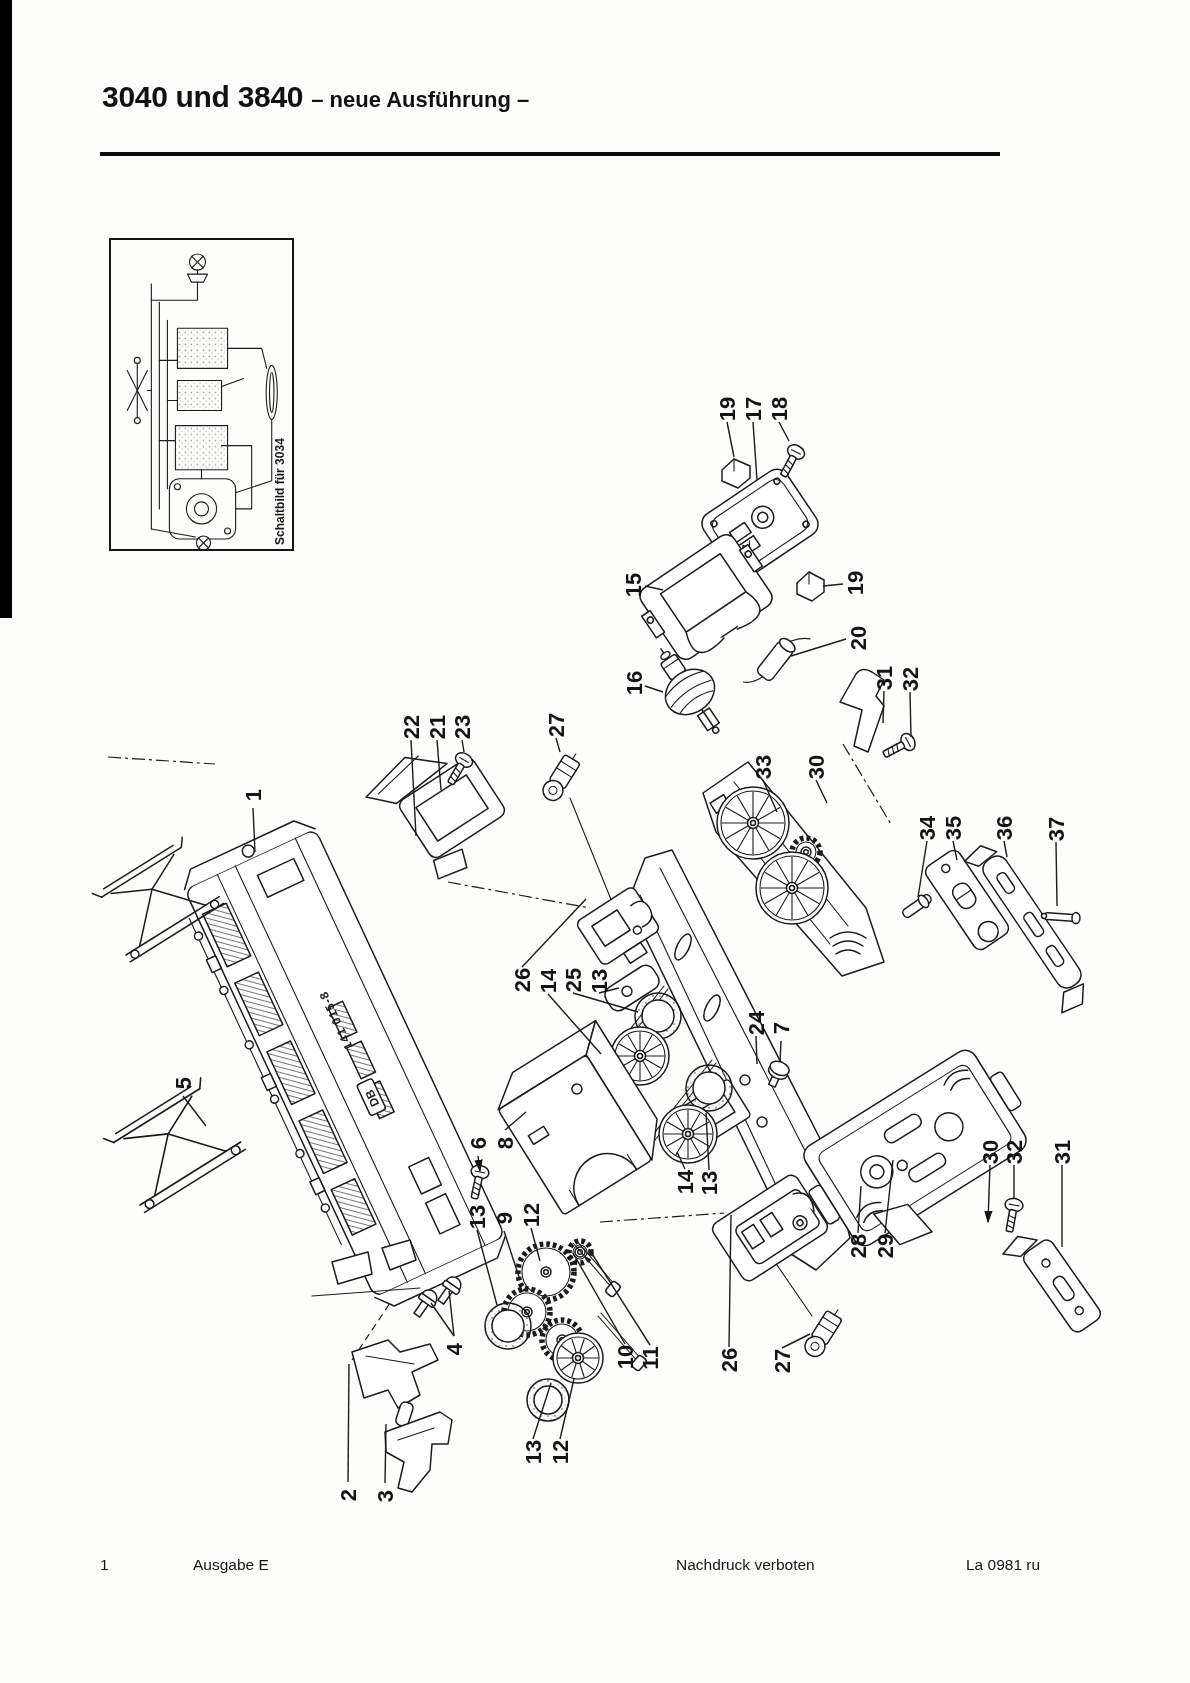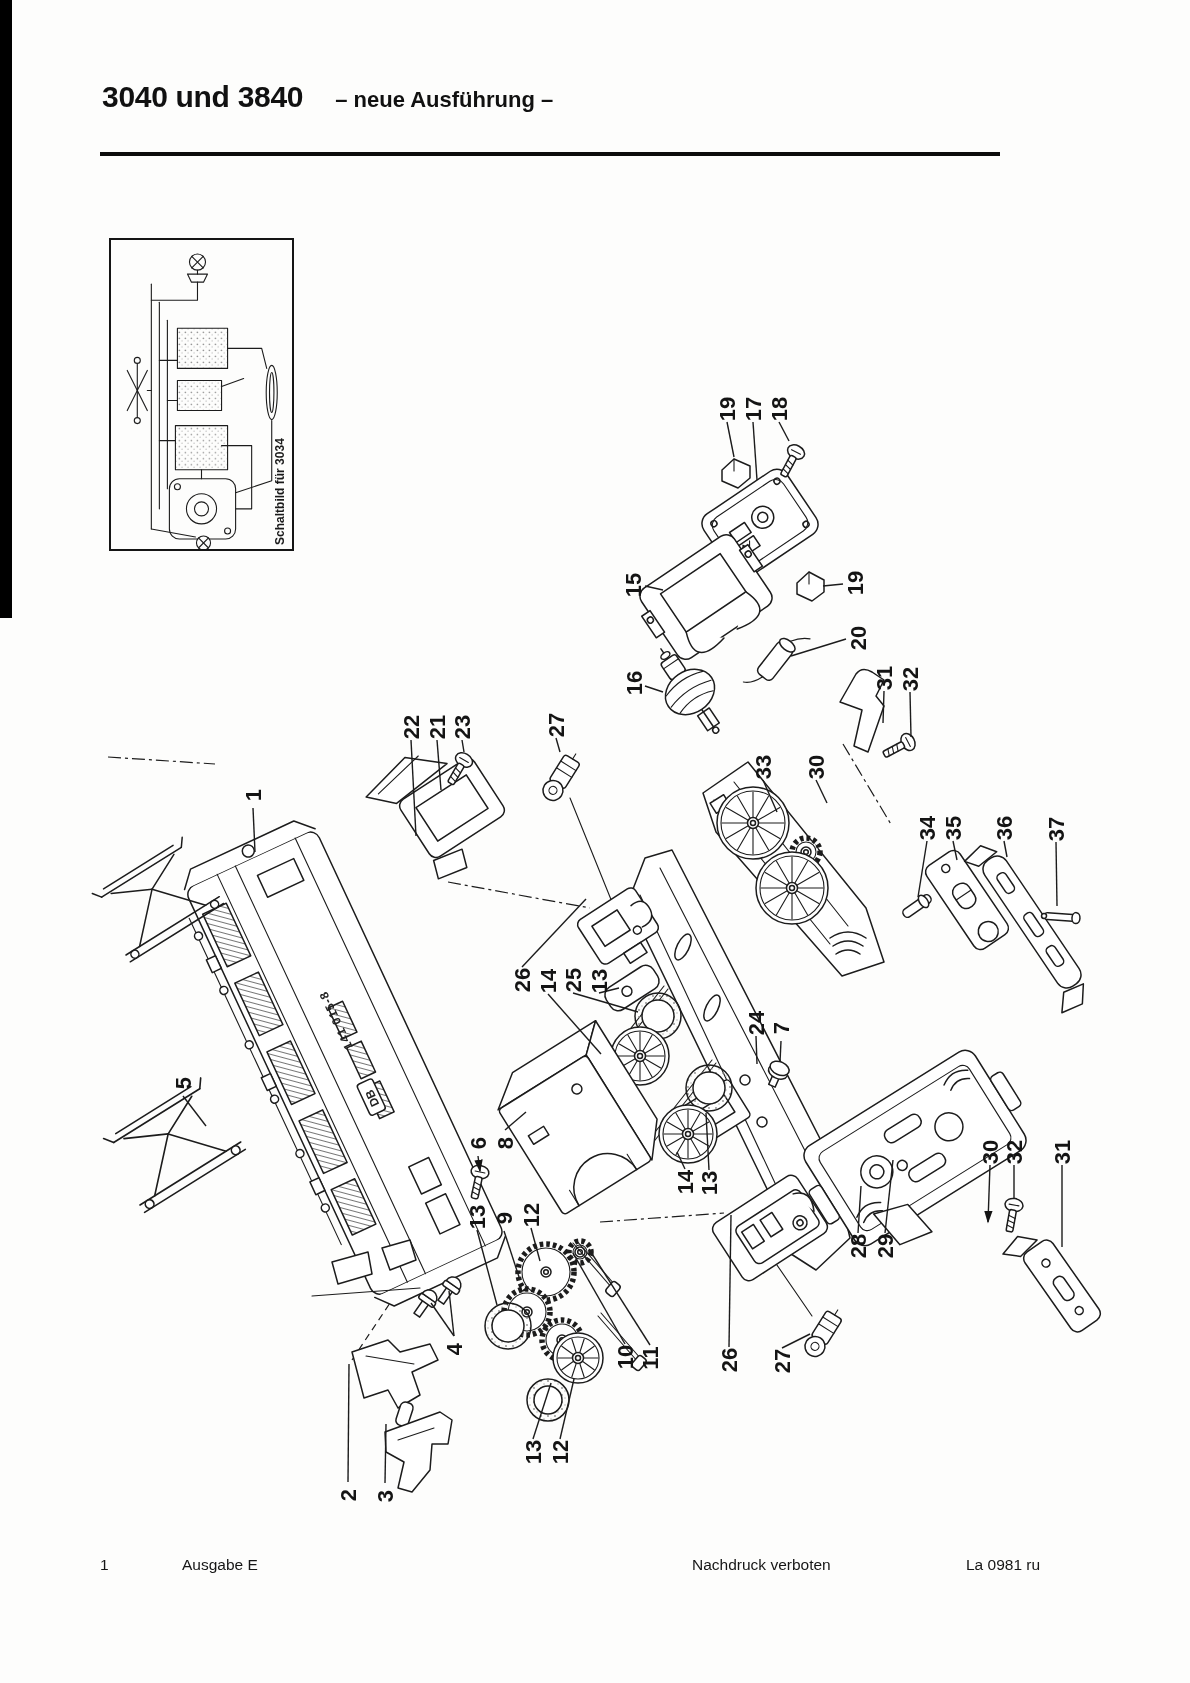--- a/index.html
+++ b/index.html
@@ -8,7 +8,7 @@
   .blackstrip{position:absolute;left:0;top:0;width:12px;height:618px;background:#000}
   .header{position:absolute;left:102px;top:78px;width:910px}
   .title-line{font-size:30px;font-weight:bold;letter-spacing:-0.3px;line-height:37px;white-space:nowrap}
-  .title-suffix{font-size:22px;font-weight:bold;margin-left:32px;letter-spacing:0}
+  .title-suffix{font-size:22px;font-weight:bold;margin-left:8px;letter-spacing:0}
   .rule{position:absolute;left:100px;top:152px;width:900px;height:4px;background:#0c0c0c}
   .inset{position:absolute;left:109px;top:238px;width:185px;height:313px;
          border:2.5px solid #151515;box-sizing:border-box;background:#fdfdfc}

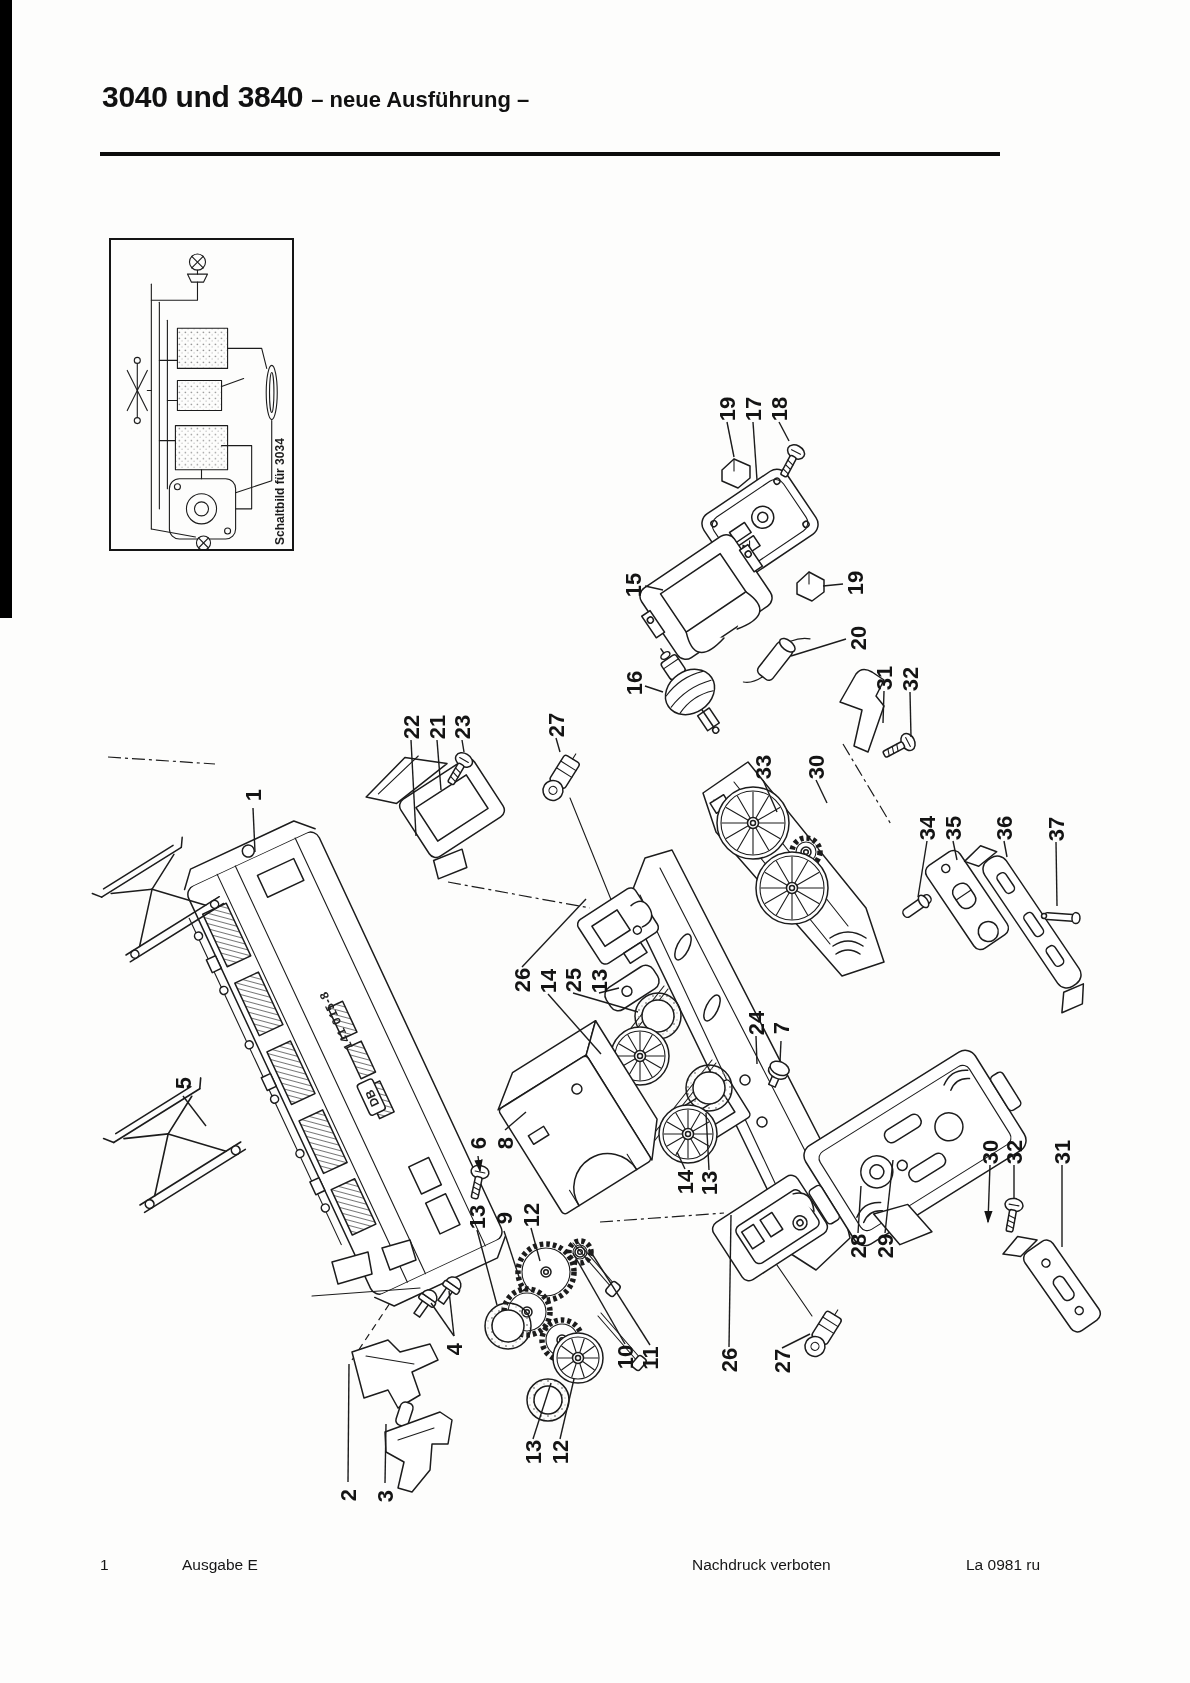--- a/index.html
+++ b/index.html
@@ -26,7 +26,7 @@
   .db-mark{font:700 12px "Liberation Sans",sans-serif;fill:#222}
   .inset-caption{font:600 12px "Liberation Sans",sans-serif;fill:#1a1a1a}
   .footer-item{position:absolute;top:1556px;font-size:15.5px;color:#161616;white-space:nowrap}
-  .f-page{left:100px}.f-edition{left:182px}.f-notice{left:692px}.f-code{left:966px}
+  .f-page{left:100px}.f-edition{left:193px}.f-notice{left:692px}.f-code{left:966px}
 </style>
 </head>
 <body>

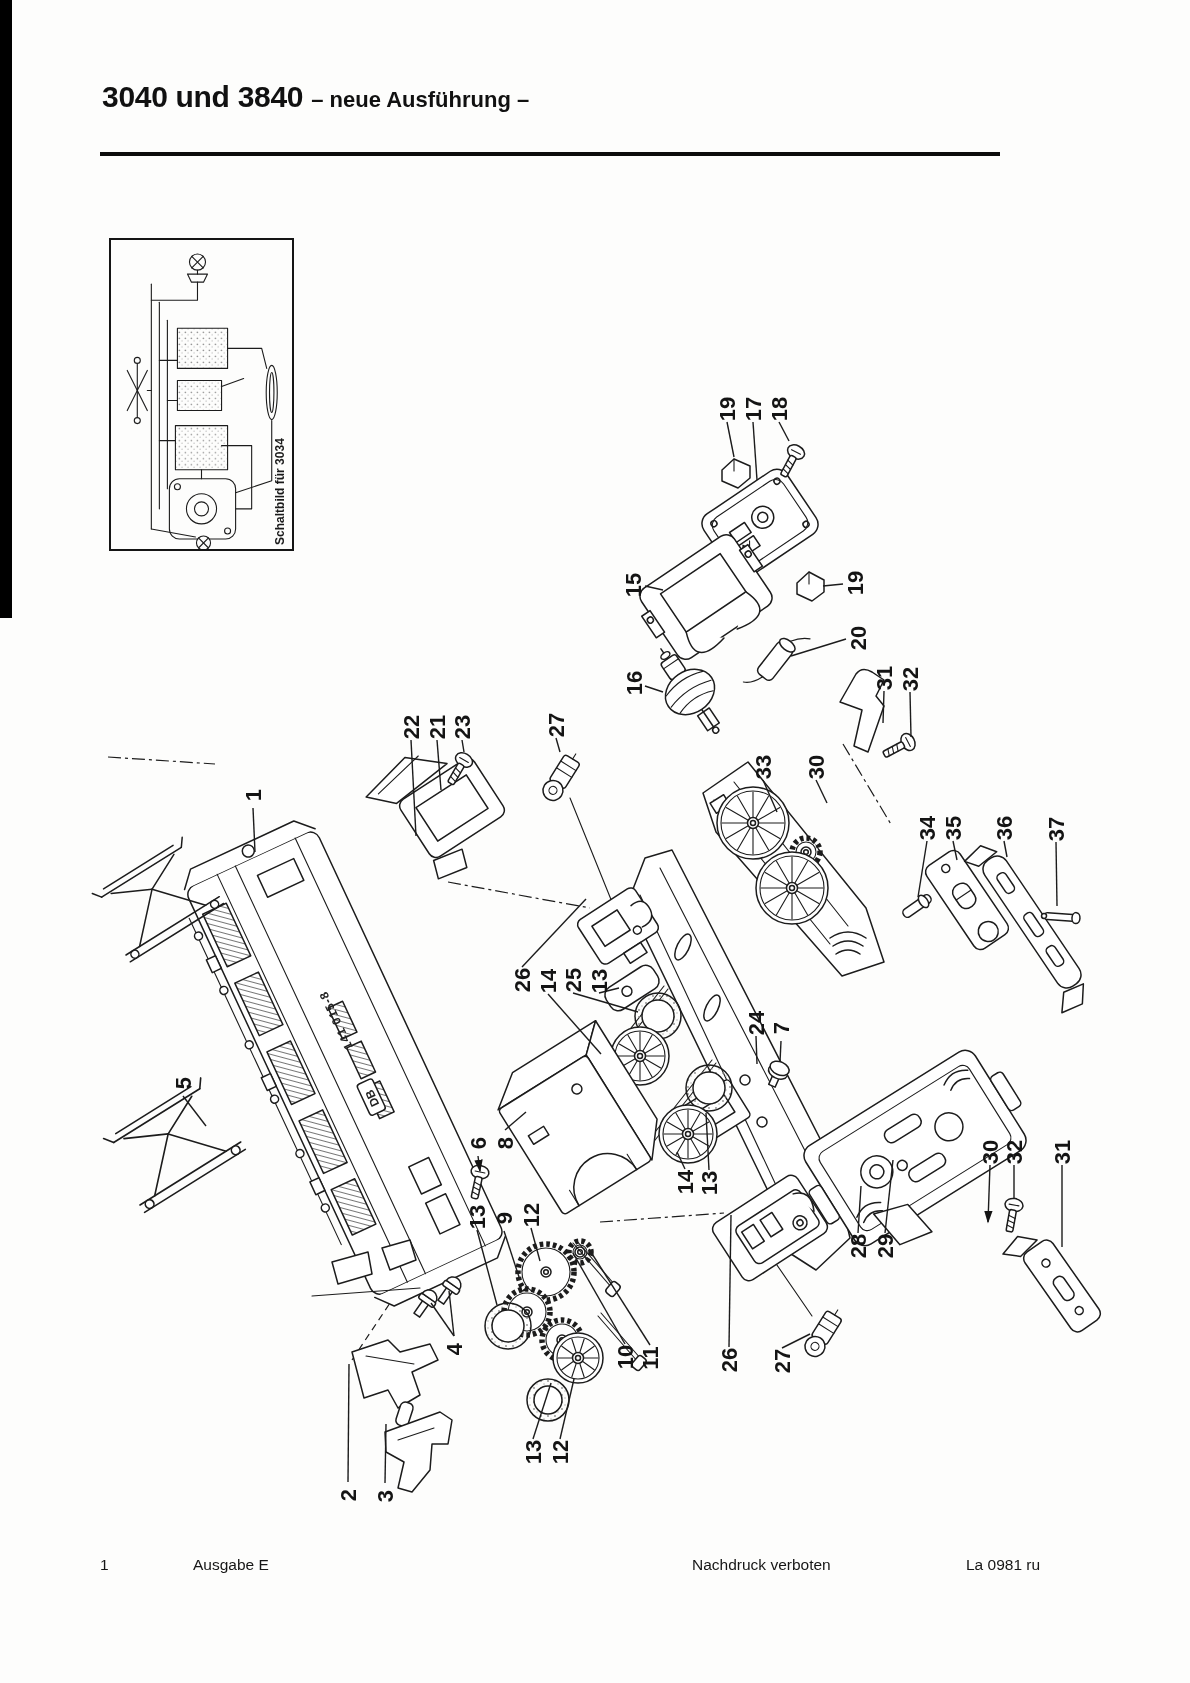--- a/index.html
+++ b/index.html
@@ -26,7 +26,7 @@
   .db-mark{font:700 12px "Liberation Sans",sans-serif;fill:#222}
   .inset-caption{font:600 12px "Liberation Sans",sans-serif;fill:#1a1a1a}
   .footer-item{position:absolute;top:1556px;font-size:15.5px;color:#161616;white-space:nowrap}
-  .f-page{left:100px}.f-edition{left:193px}.f-notice{left:692px}.f-code{left:966px}
+  .f-page{left:100px}.f-edition{left:193px}.f-notice{left:676px}.f-code{left:966px}
 </style>
 </head>
 <body>

